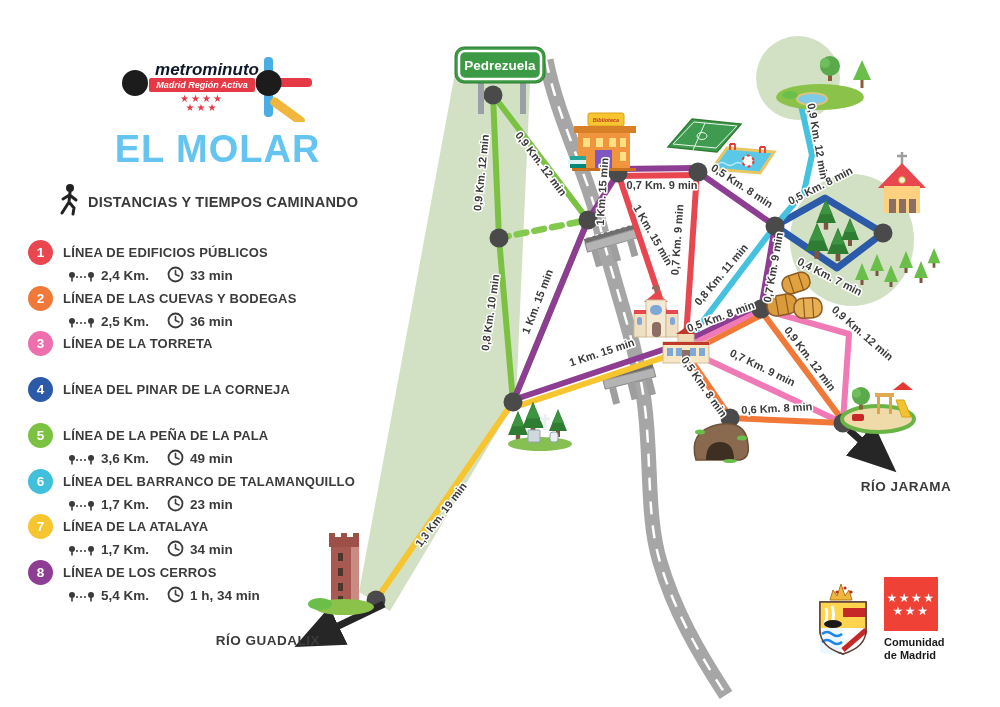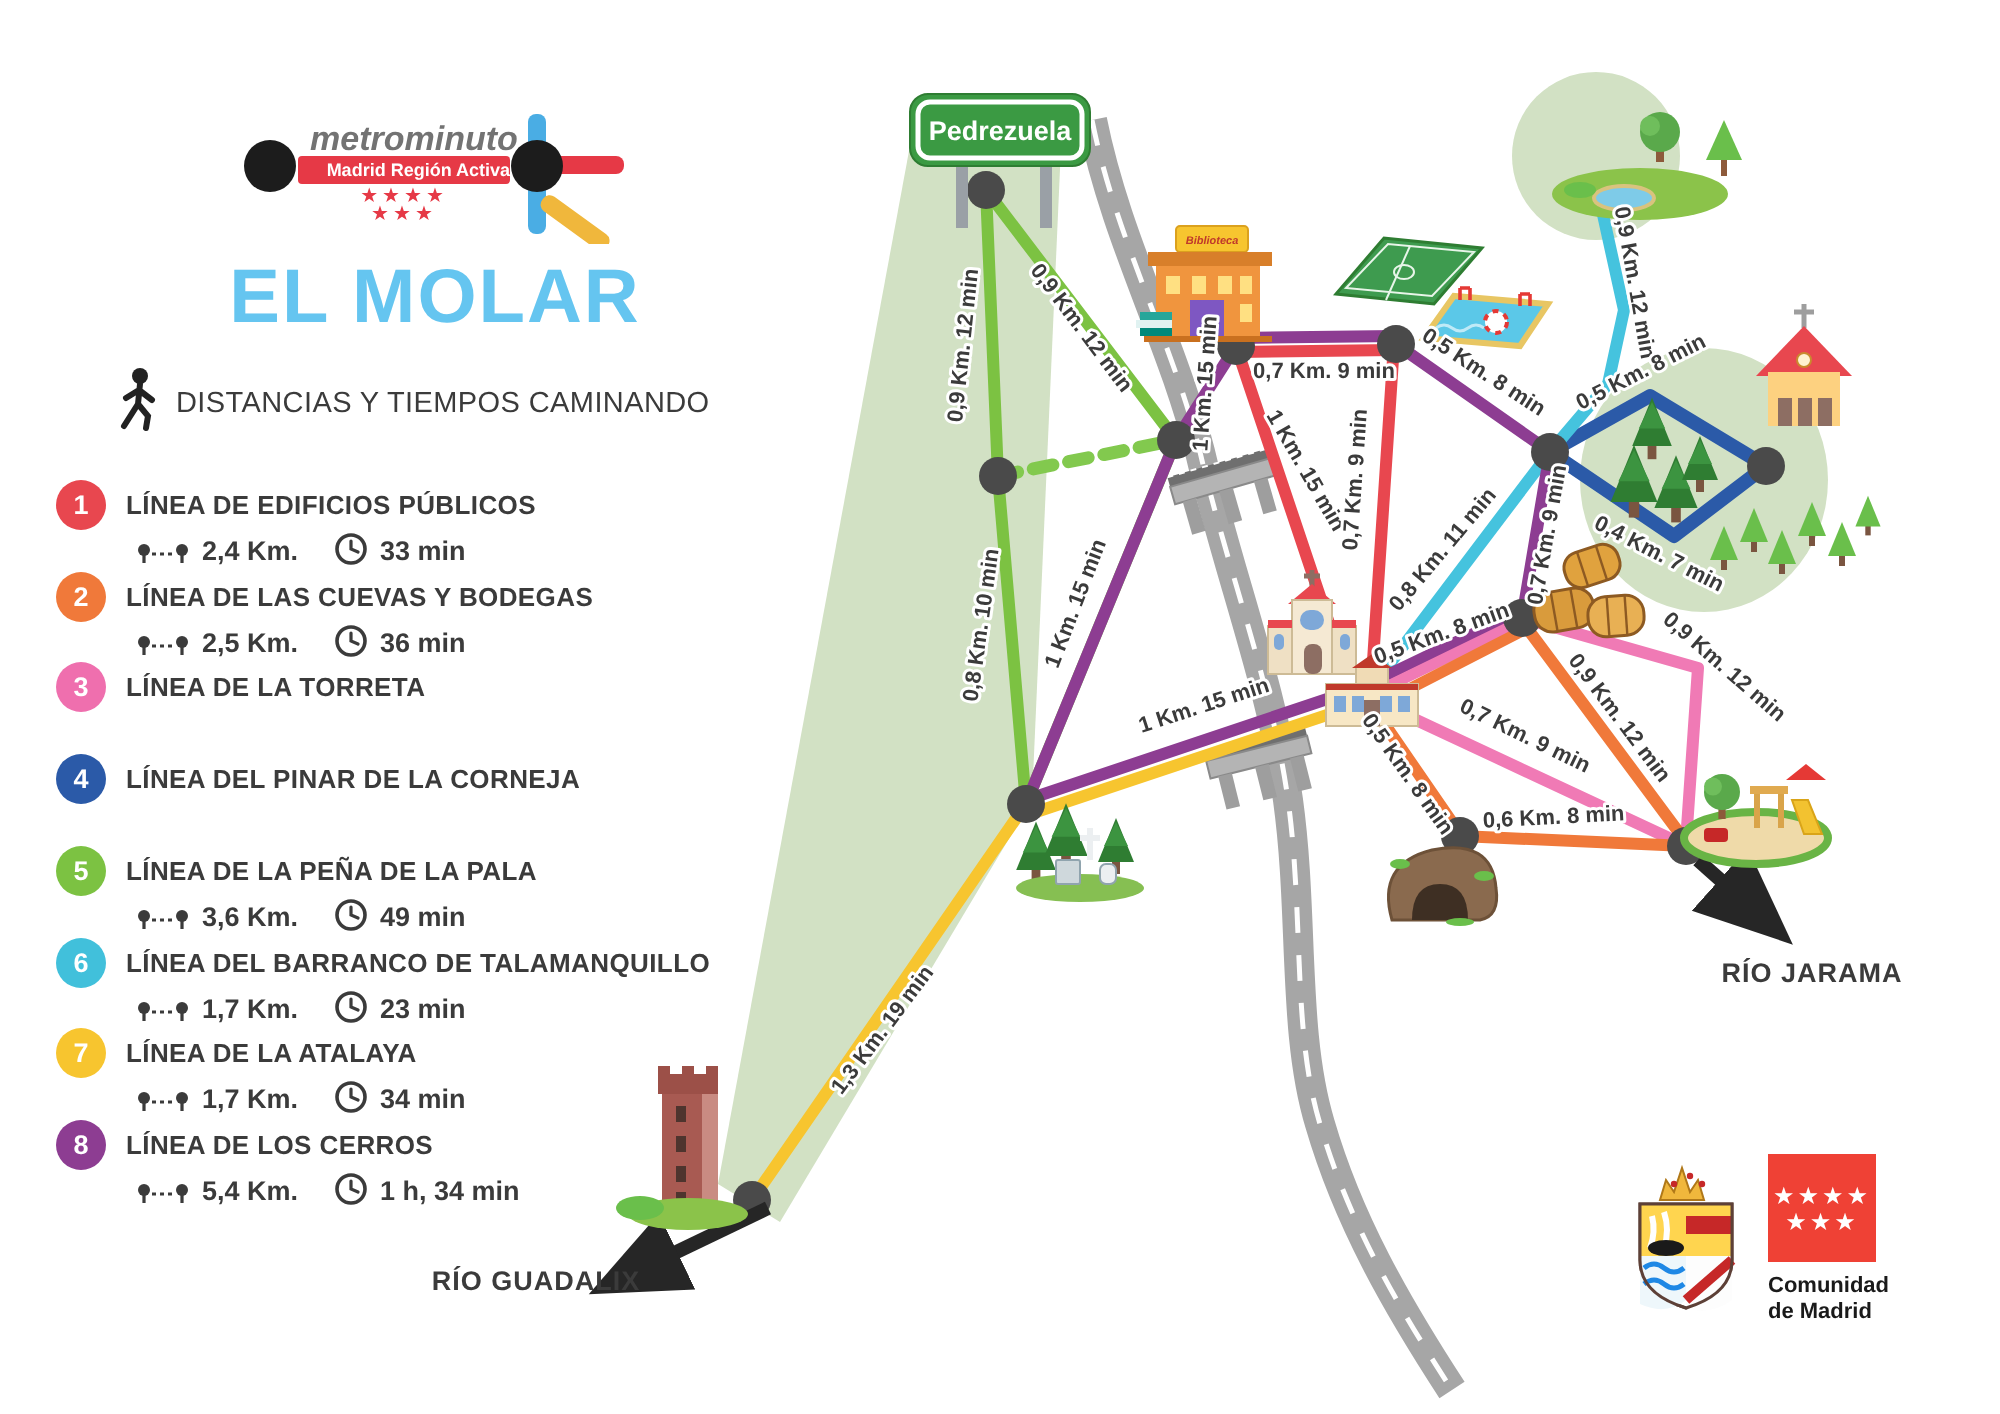--- a/index.html
+++ b/index.html
@@ -360,7 +360,7 @@
       <rect x="152" y="26" width="42" height="9" rx="4" fill="#e63946"></rect>
       <circle cx="150.5" cy="31" r="13" fill="#1c1c1c"></circle>
     </svg>
-    <div class="brand-name" style="color:#737373">metrominuto</div>
+    <div class="brand-name" style="color:#0f172a">metrominuto</div>
     <div class="brand-band" style="background:#e63946">Madrid Región Activa</div>
     <div class="brand-stars" style="color:#e63946">
       <span>★★★★</span><br><span>★★★</span>

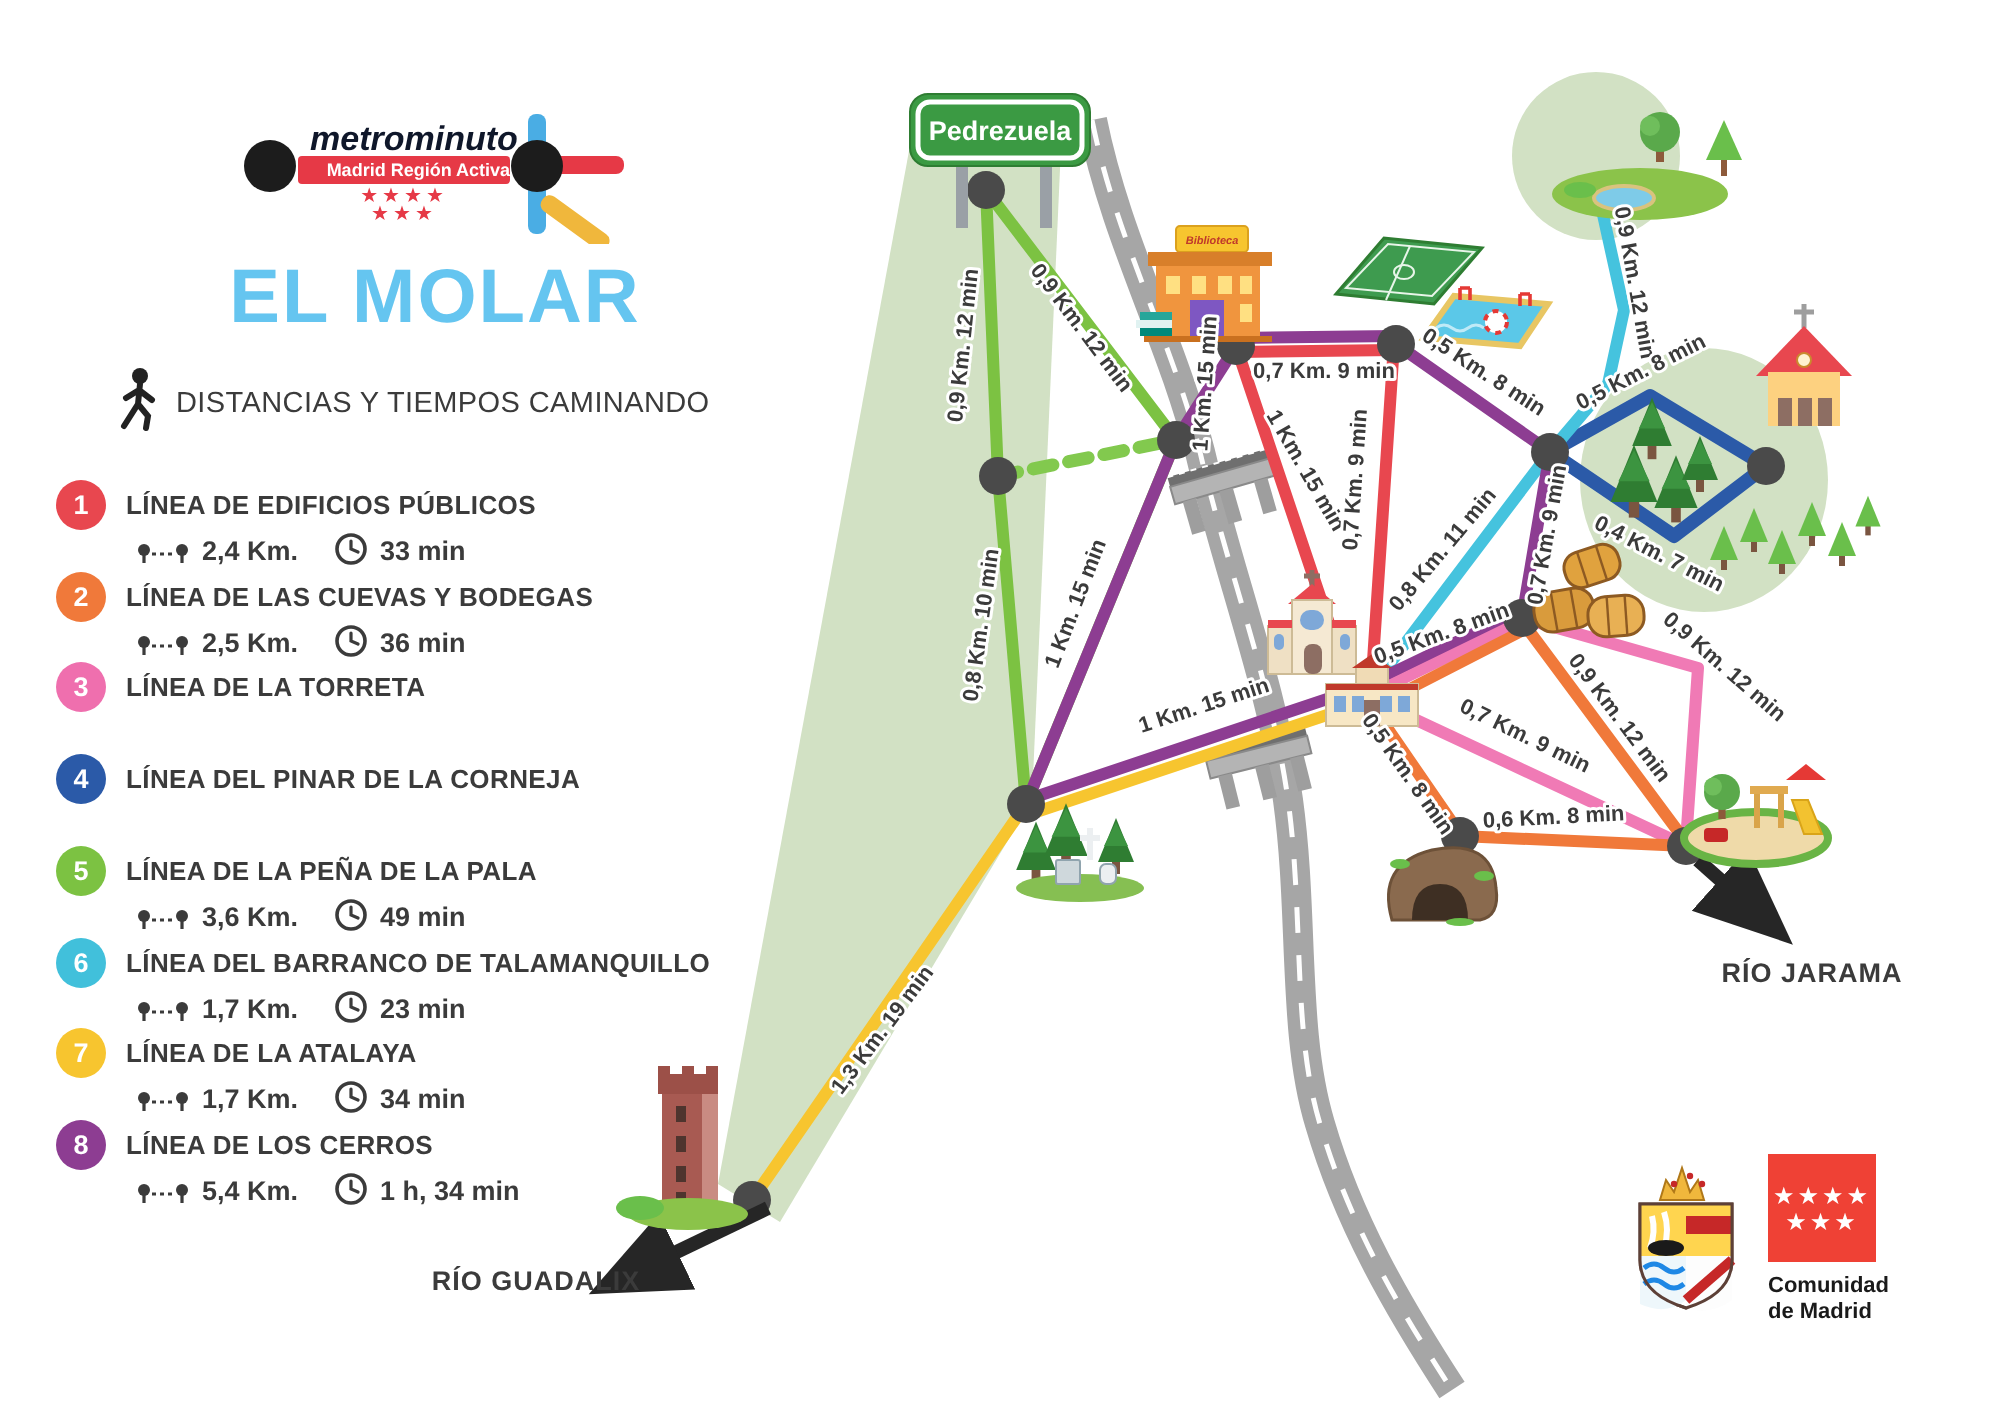--- a/index.html
+++ b/index.html
@@ -20,7 +20,7 @@
   .brand-name{position:absolute;left:34px;top:8px;width:110px;text-align:center;
               font-size:17px;font-weight:bold;font-style:italic;}
   .brand-band{position:absolute;left:31px;top:26px;width:106px;height:14px;border-radius:2px;
-              text-align:right;font-size:9px;font-weight:bold;color:#fff;line-height:14px;}
+              text-align:center;font-size:9px;font-style:italic;font-weight:bold;color:#fff;line-height:14px;}
   .brand-stars{position:absolute;left:31px;top:42px;width:106px;text-align:center;
                font-size:10px;line-height:9px;letter-spacing:2px;}
   .legend-item{position:absolute;left:28px;width:370px;height:44px;}

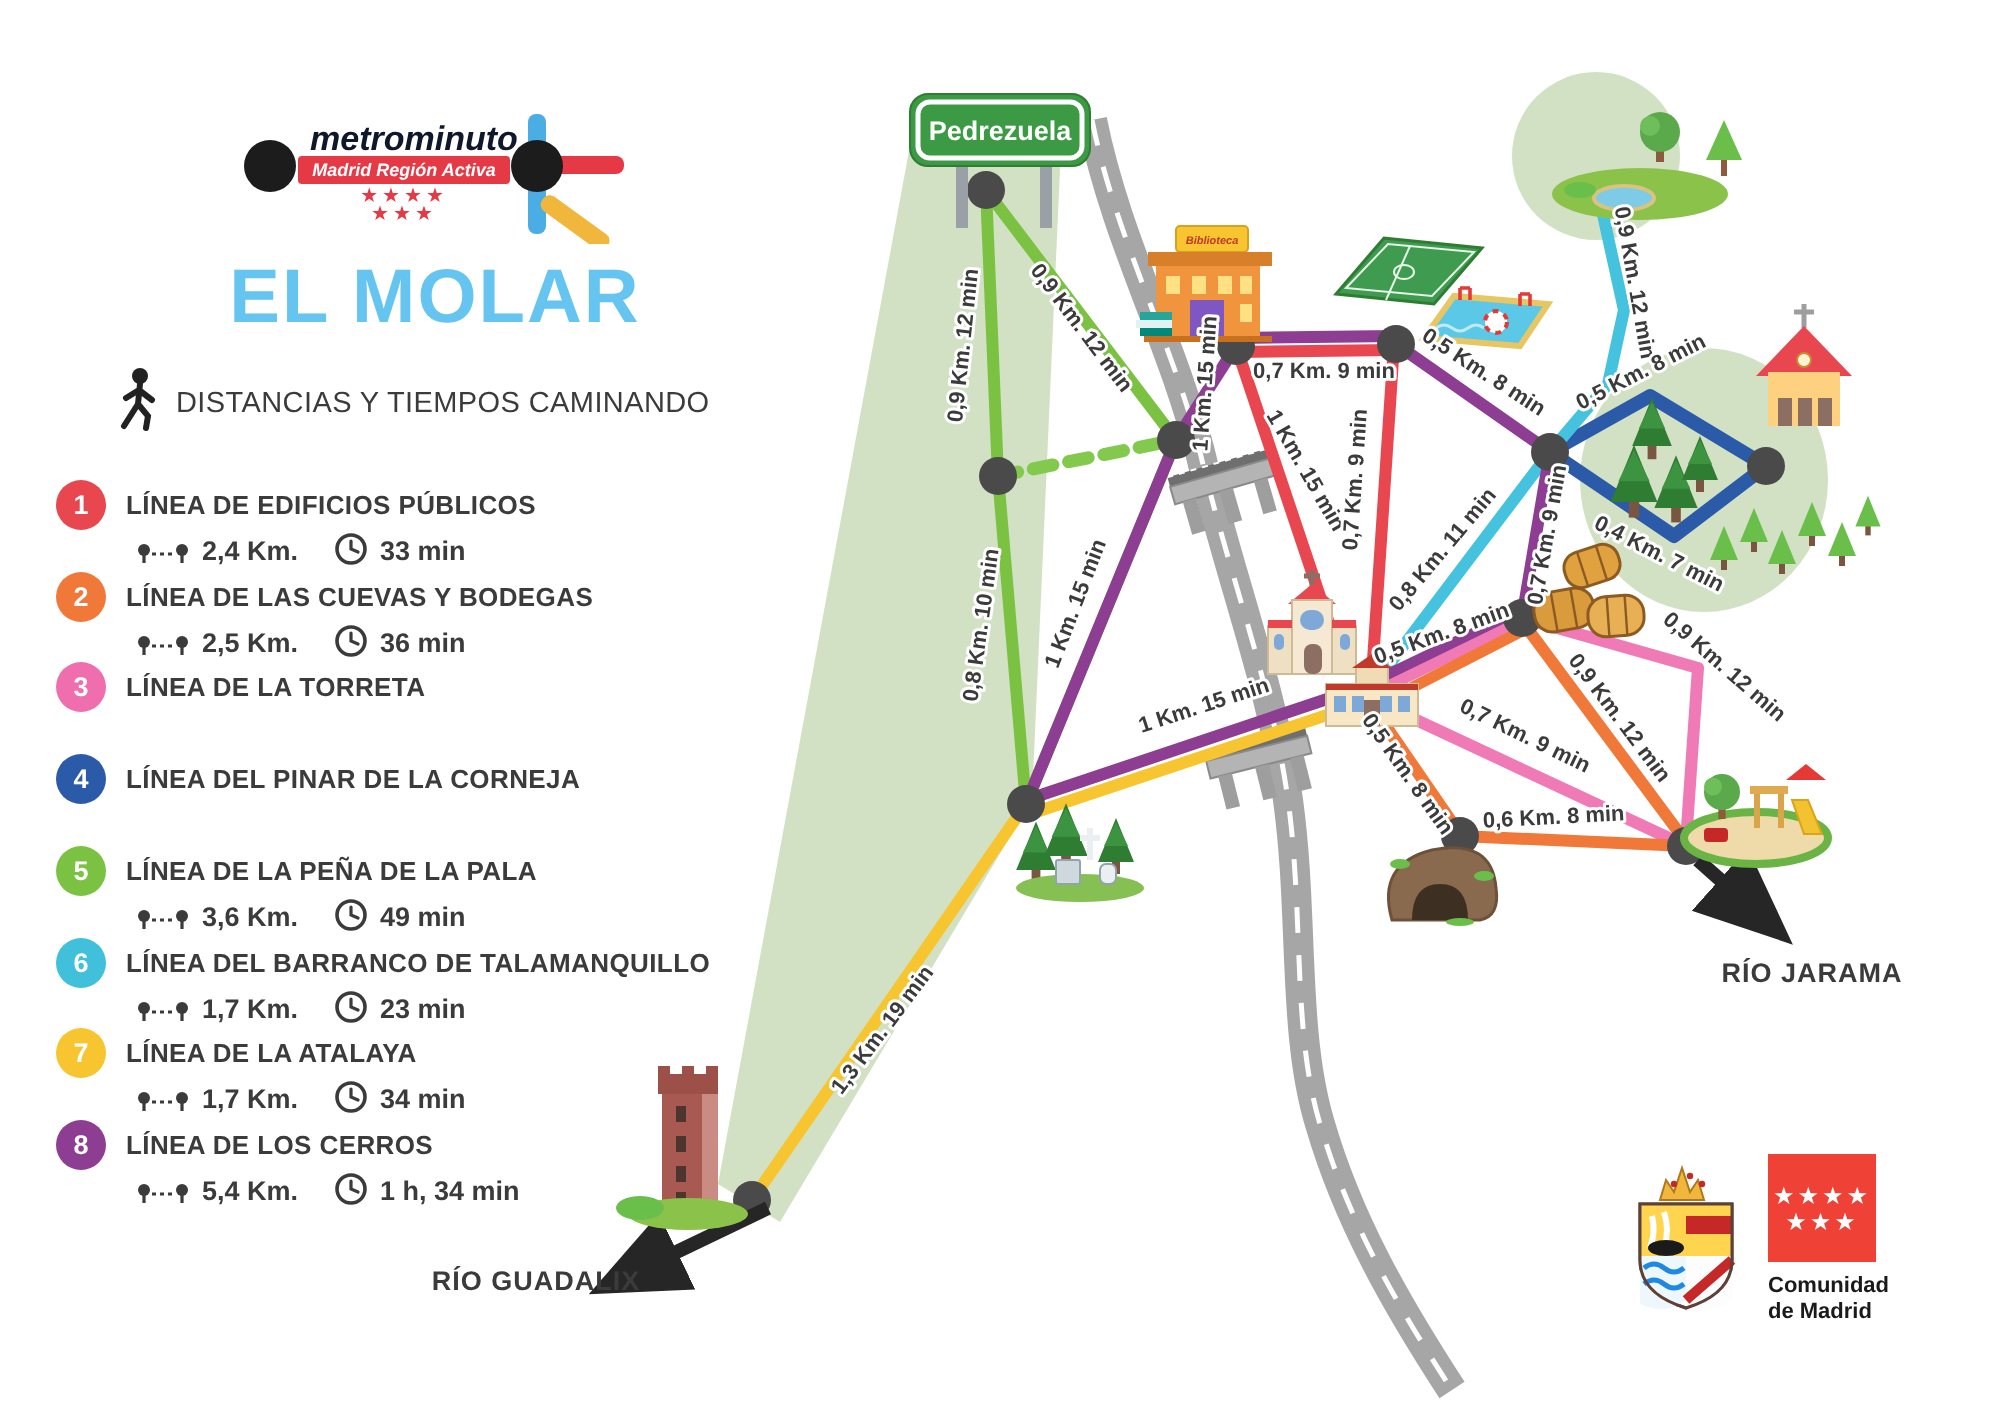--- a/index.html
+++ b/index.html
@@ -14,7 +14,7 @@
   .biblio-label{font-size:5.5px;font-weight:bold;fill:#c0392b;text-anchor:middle;font-style:italic;}
   .page-title{position:absolute;left:110px;top:128px;width:215px;text-align:center;
               font-size:38px;font-weight:800;letter-spacing:1px;}
-  .subtitle{position:absolute;left:88px;top:194px;font-size:14.5px;font-weight:normal;letter-spacing:.2px;}
+  .subtitle{position:absolute;left:88px;top:194px;font-size:14.5px;font-weight:bold;letter-spacing:.2px;}
   .walk-ico{position:absolute;left:56px;top:183px;}
   .brand{position:absolute;left:118px;top:52px;width:200px;height:70px;}
   .brand-name{position:absolute;left:34px;top:8px;width:110px;text-align:center;

